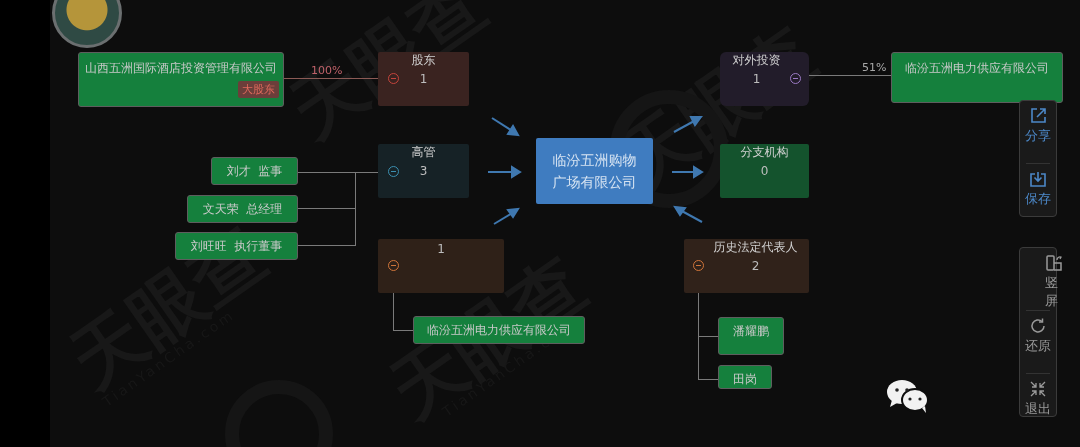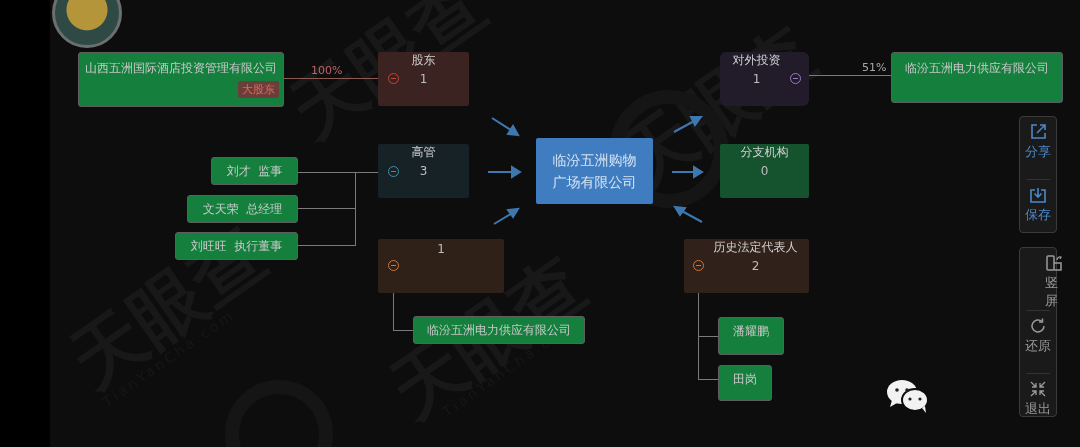--- a/index.html
+++ b/index.html
@@ -145,7 +145,7 @@
   <span>田岗</span>
 </div>
 
-<div class="toolbar" style="left:1019px;top:116px;height:117px;color:#4c88c8;">
+<div class="toolbar" style="left:1019px;top:100px;height:117px;color:#4c88c8;">
   <div class="tb-btn" style="height:56px;">
     <svg class="ic" viewBox="0 0 18 18">
         <path d="M8 2H3v13h13v-5" fill="none" stroke="currentColor" stroke-width="1.6"></path>

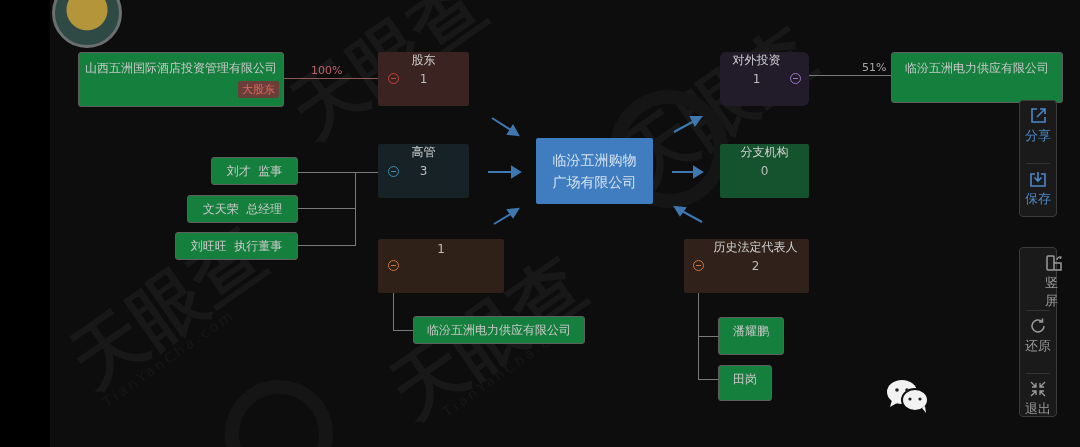--- a/index.html
+++ b/index.html
@@ -141,7 +141,7 @@
 <div class="person" style="left:718px;top:317px;width:66px;height:38px;line-height:26px;">
   <span>潘耀鹏</span>
 </div>
-<div class="person" style="left:718px;top:365px;width:54px;height:36px;line-height:26px;text-align:center;">
+<div class="person" style="left:718px;top:365px;width:54px;height:24px;line-height:26px;text-align:center;">
   <span>田岗</span>
 </div>
 

